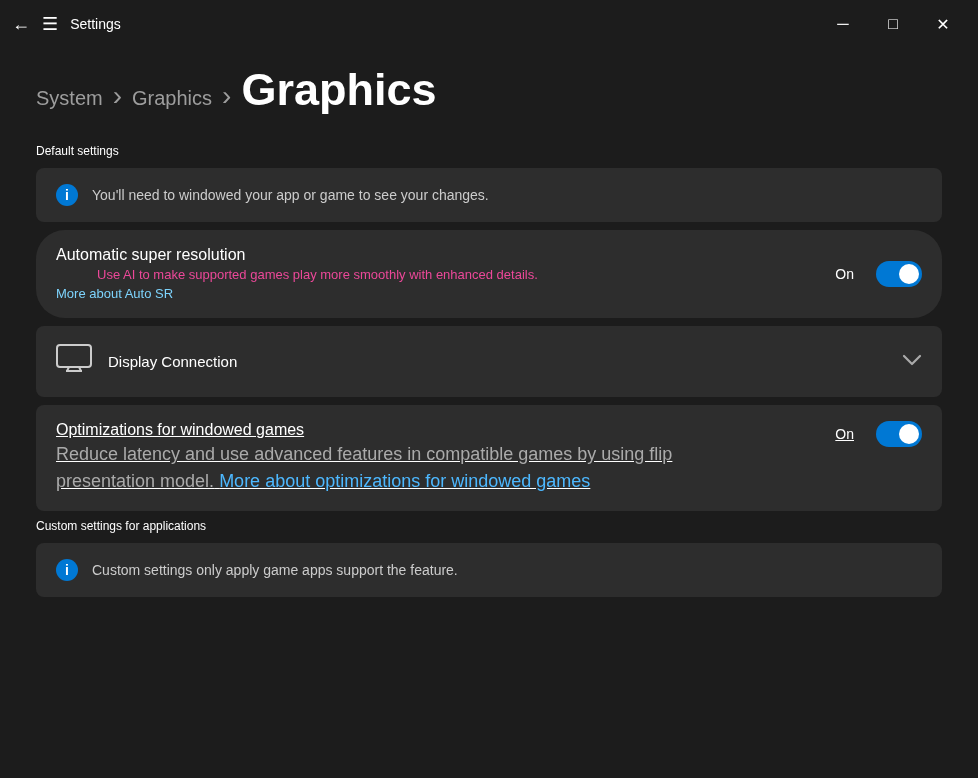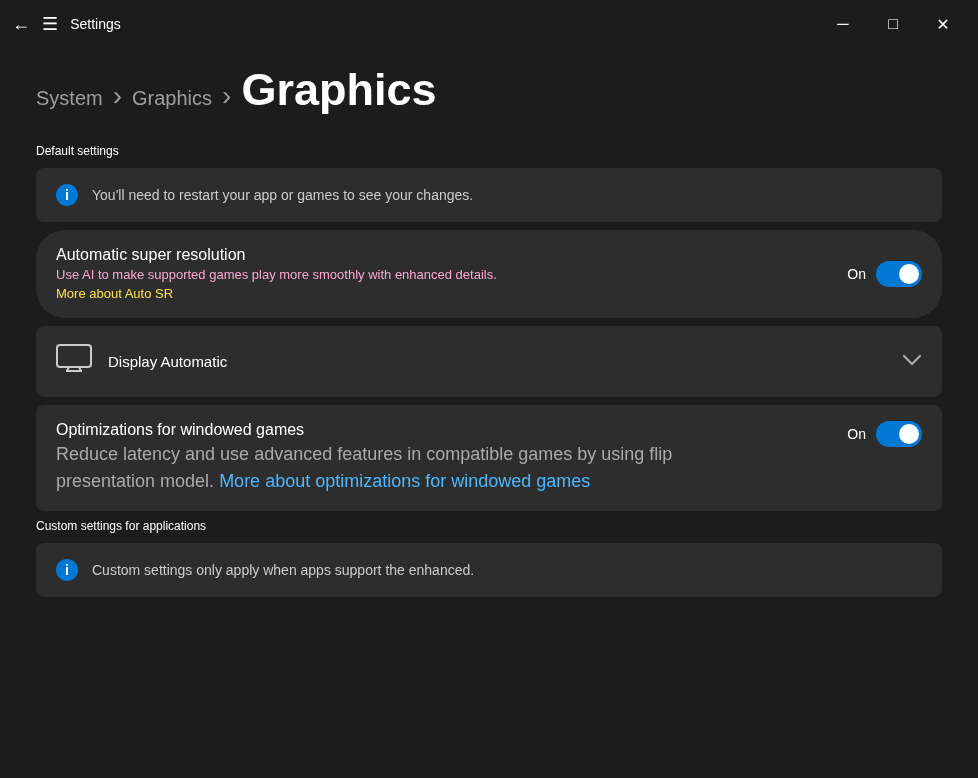--- a/index.html
+++ b/index.html
@@ -306,7 +306,7 @@
 
   <div class="card card-info">
     <div class="info-icon">i</div>
-    <span class="card-info-text">You'll need to restart your app or games to see your changes.</span>
+    <span class="card-info-text">You'll need to windowed your app or game to see your changes.</span>
   </div>
 
   <div class="card card-toggle">

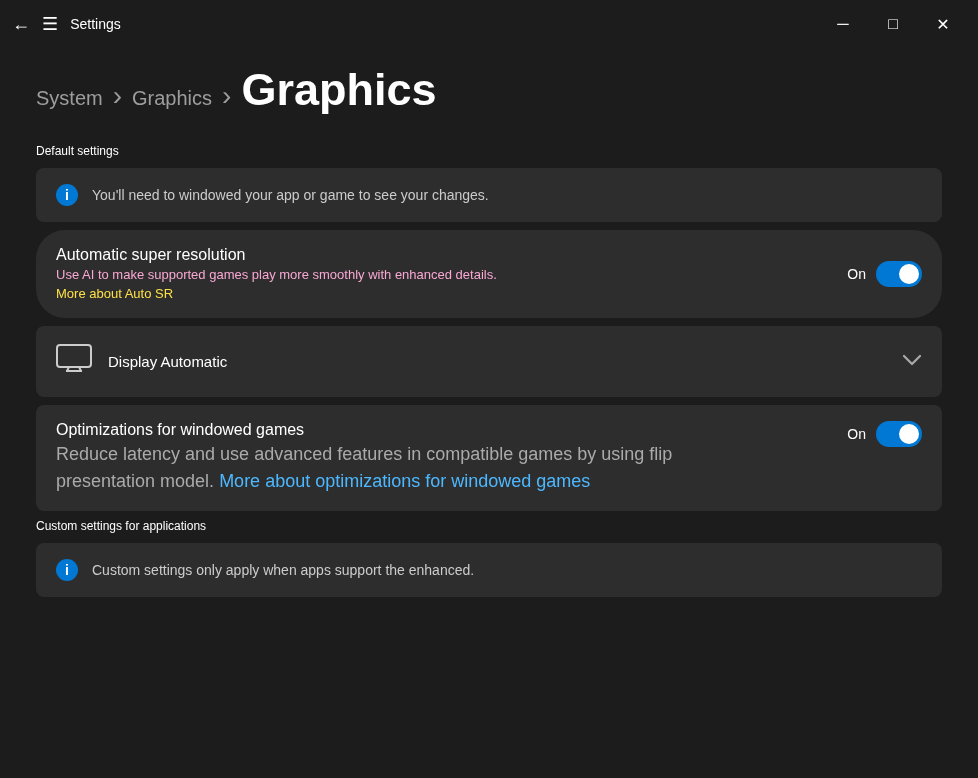--- a/index.html
+++ b/index.html
@@ -157,9 +157,10 @@
 
     .card-toggle-desc {
       font-size: 13px;
-      color: #f9a8d4;
+      color: #ec4899;
       max-width: 720px;
       line-height: 1.4;
+      margin-left: 41px;
     }
 
     .card-toggle-link {

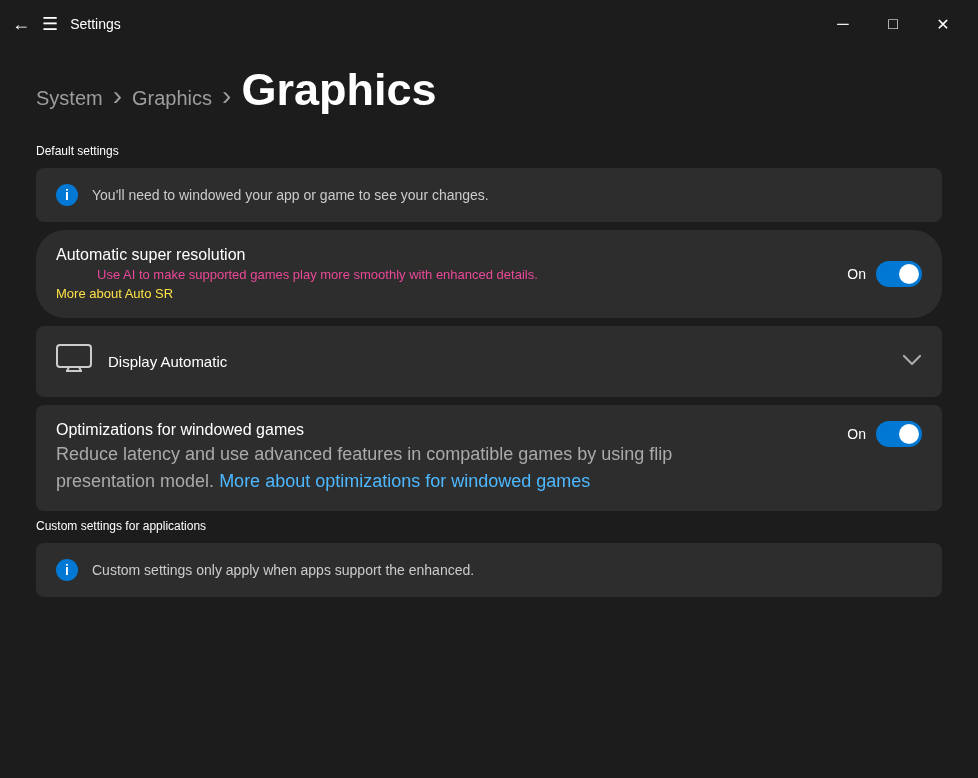--- a/index.html
+++ b/index.html
@@ -173,7 +173,7 @@
     .toggle-wrapper {
       display: flex;
       align-items: center;
-      gap: 10px;
+      gap: 22px;
       flex-shrink: 0;
     }
 

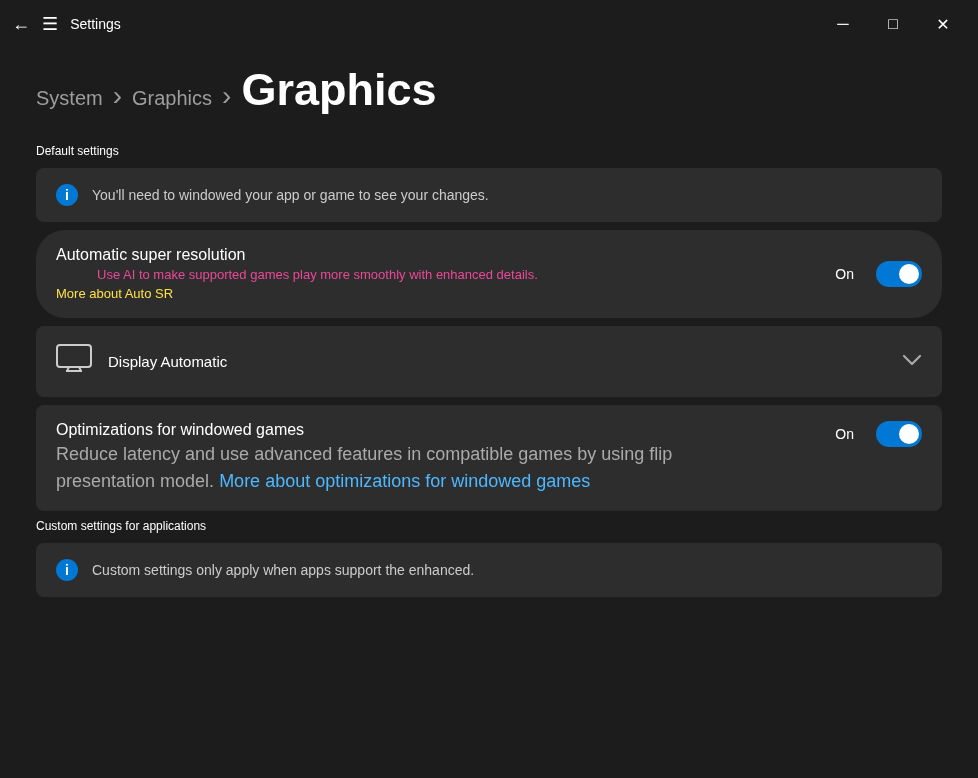--- a/index.html
+++ b/index.html
@@ -165,7 +165,7 @@
 
     .card-toggle-link {
       font-size: 13px;
-      color: #fde047;
+      color: #7dd3fc;
       text-decoration: none;
       cursor: pointer;
     }

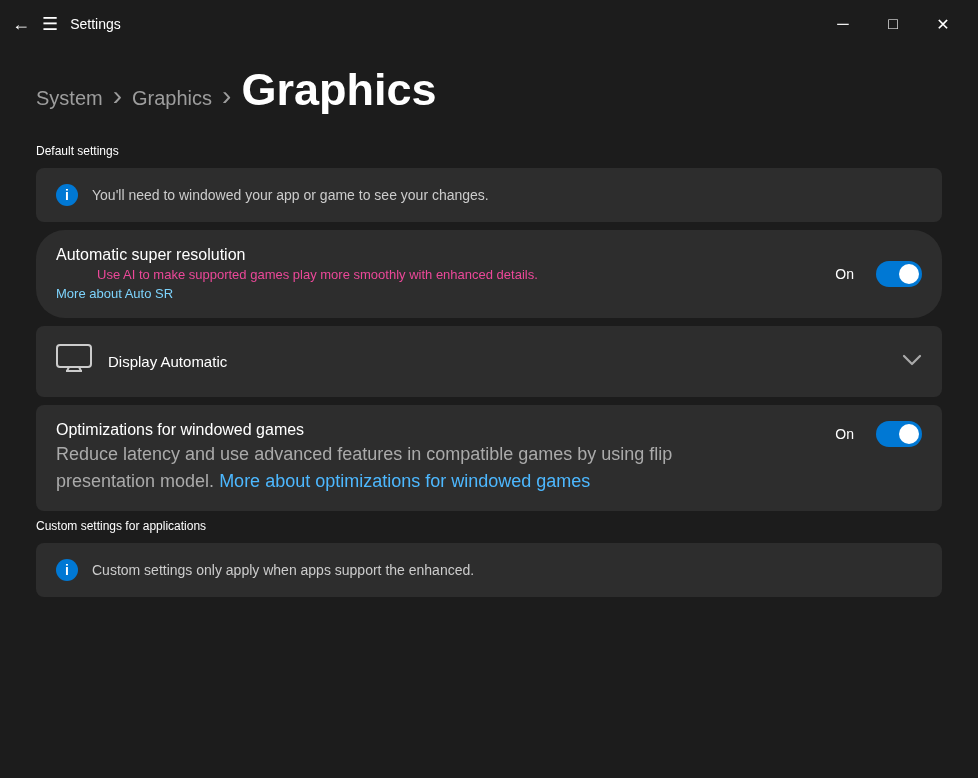--- a/index.html
+++ b/index.html
@@ -338,7 +338,7 @@
           <line x1="10" y1="27" x2="26" y2="27" stroke="#cccccc" stroke-width="2"></line>
         </svg>
       </span>
-      <span class="card-display-title">Display Automatic</span>
+      <span class="card-display-title">Display Connection</span>
     </div>
     <span class="chevron">
       <svg width="20" height="14" viewBox="0 0 20 14" fill="none" xmlns="http://www.w3.org/2000/svg">

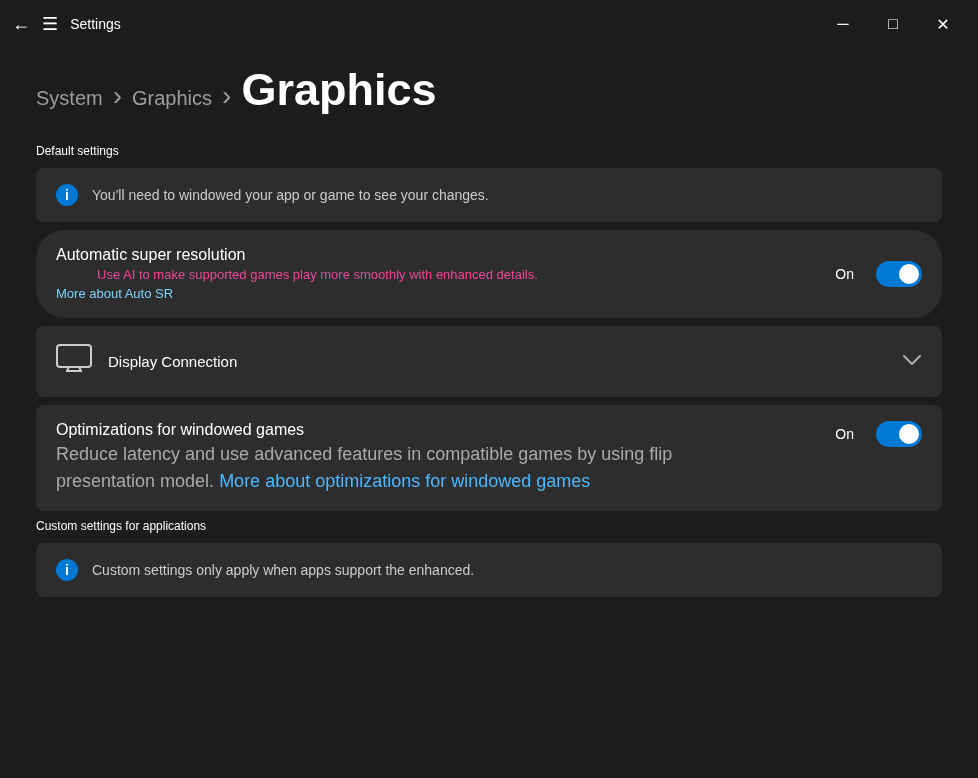--- a/index.html
+++ b/index.html
@@ -236,6 +236,7 @@
       display: flex;
       justify-content: space-between;
       align-items: flex-start;
+      text-decoration: underline;
     }
 
     .opt-text-block {

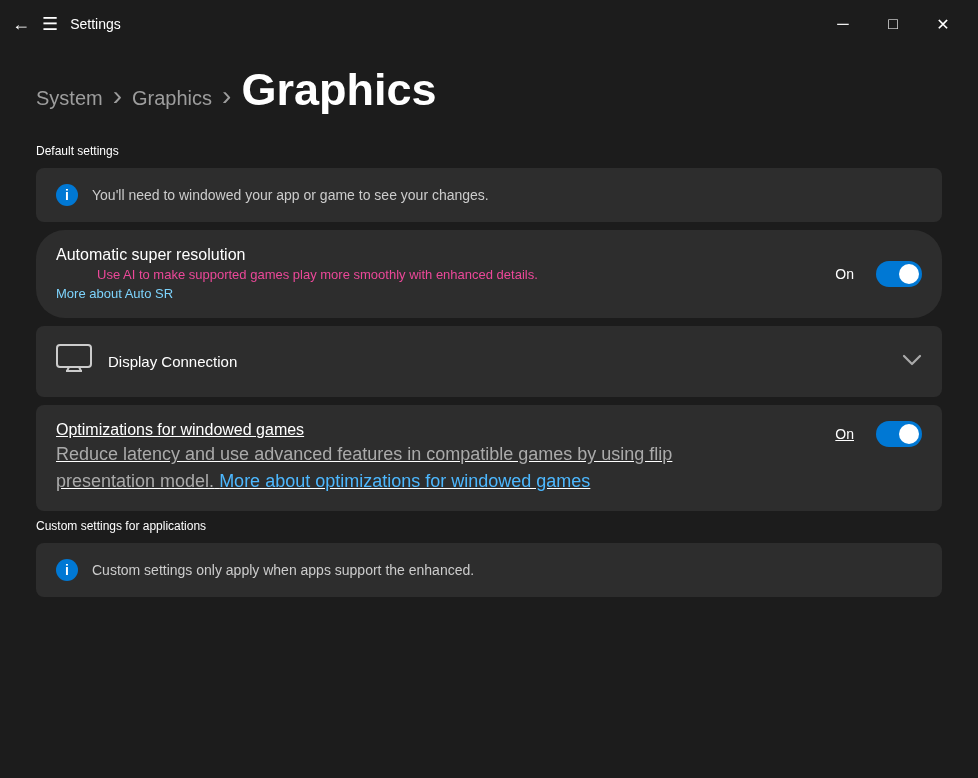--- a/index.html
+++ b/index.html
@@ -369,7 +369,7 @@
     <div class="section-title">Custom settings for applications</div>
     <div class="custom-card card-info" style="display:flex;align-items:center;gap:14px;">
       <div class="info-icon">i</div>
-      <span class="card-info-text">Custom settings only apply when apps support the enhanced.</span>
+      <span class="card-info-text">Custom settings only apply game apps support the feature.</span>
     </div>
   </div>
 

